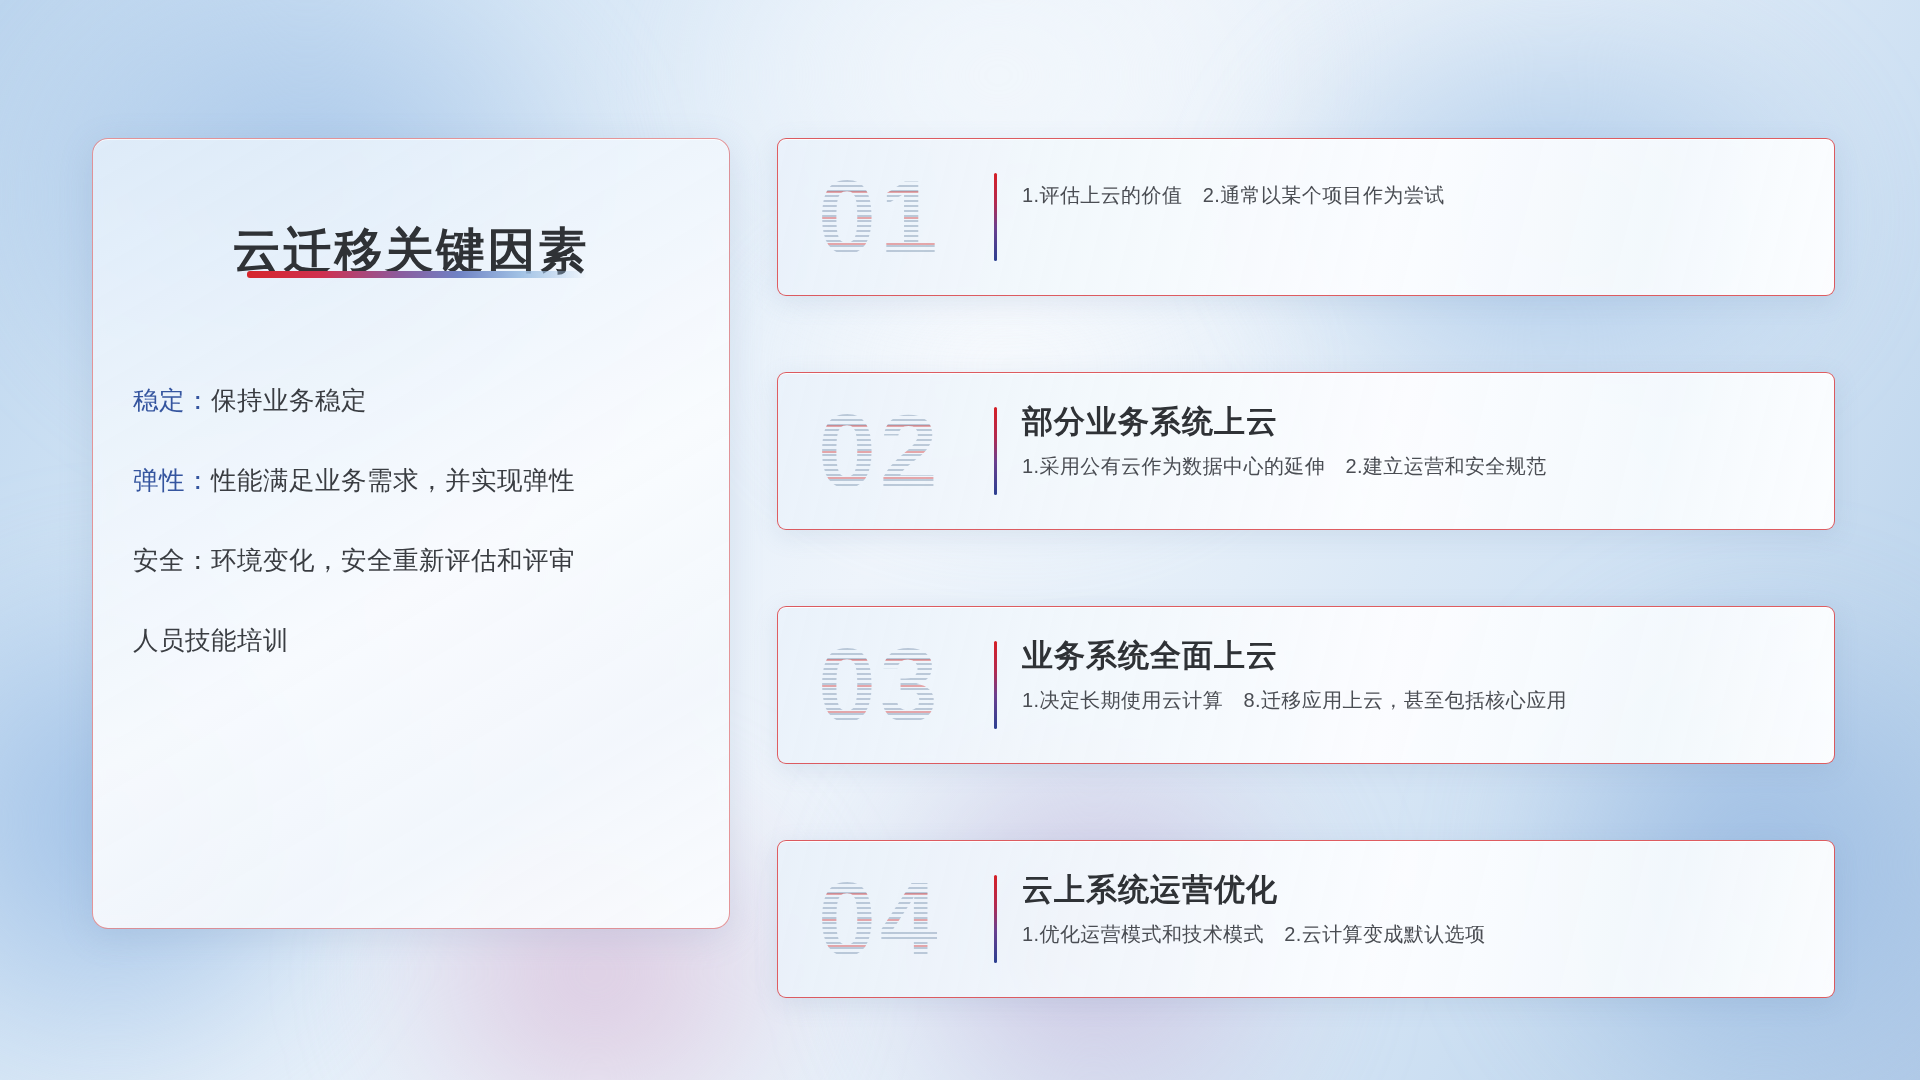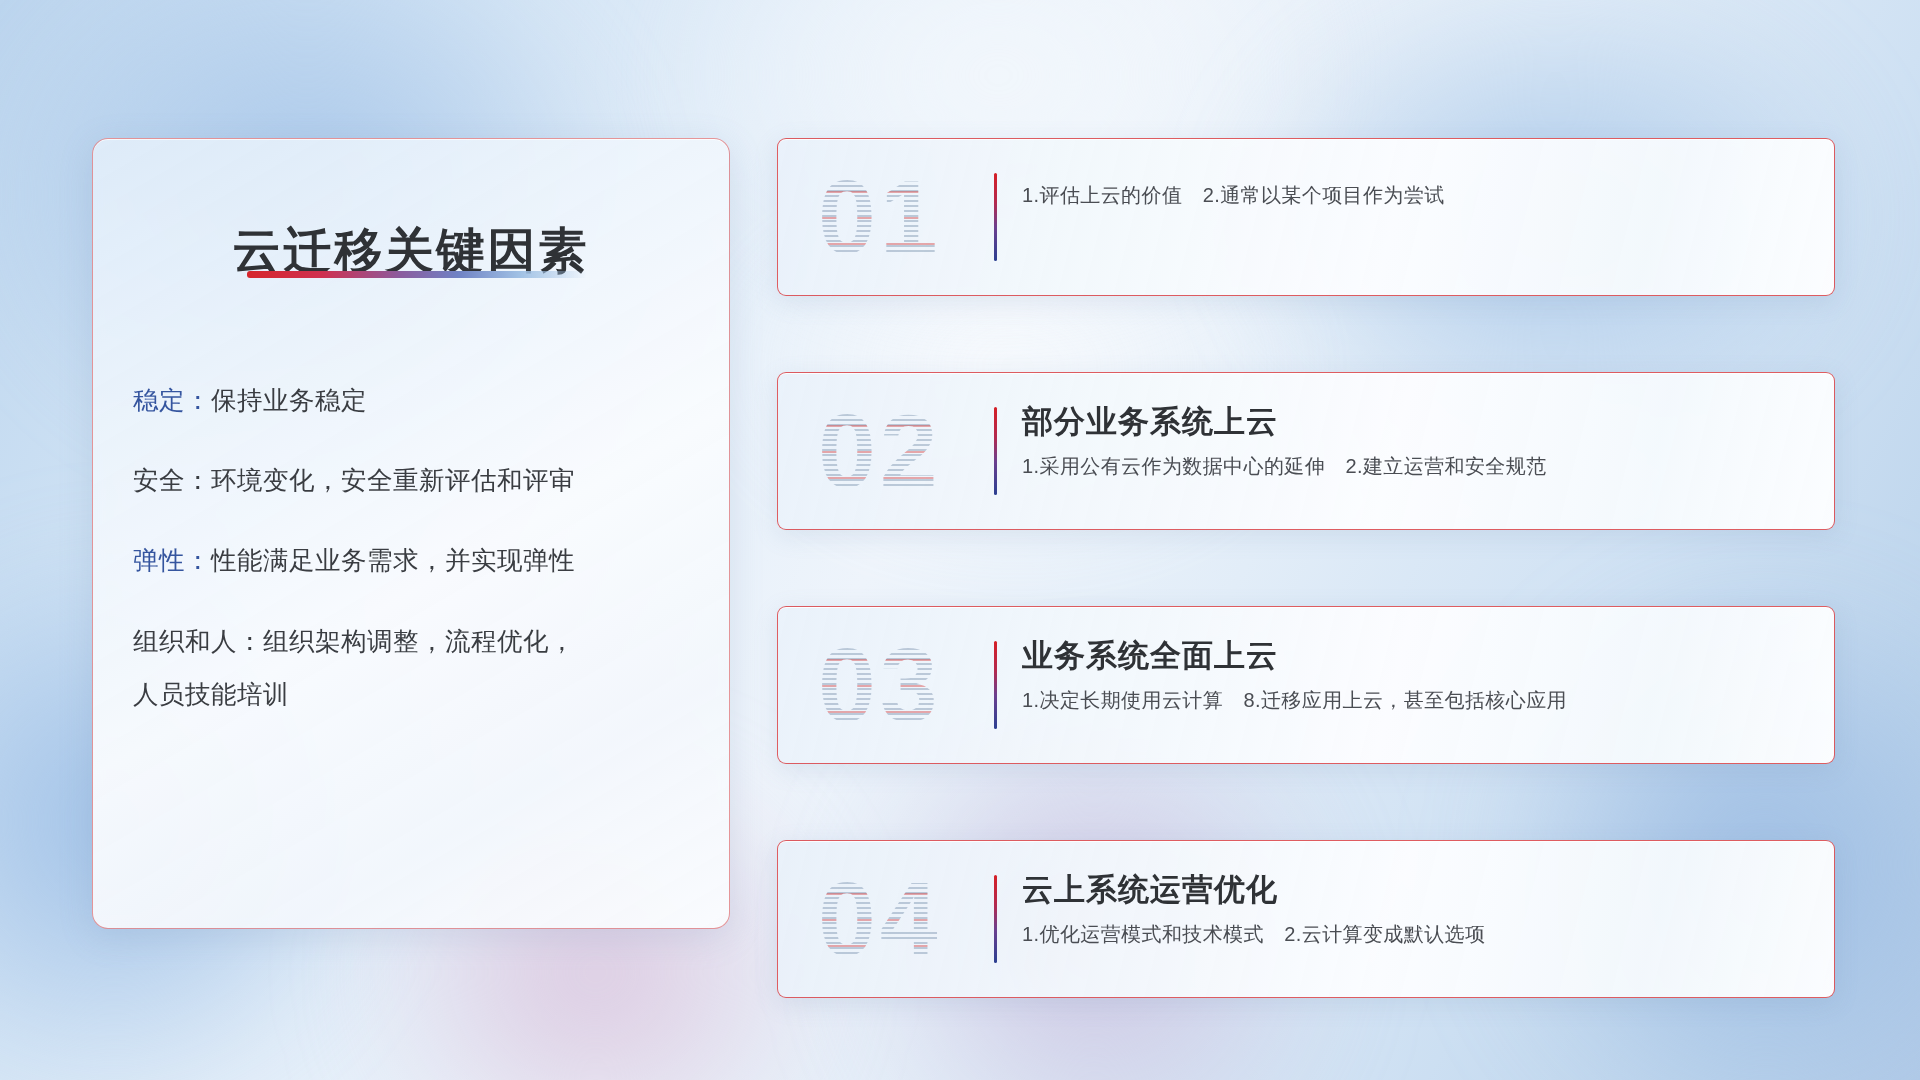--- a/index.html
+++ b/index.html
@@ -125,11 +125,11 @@
     </div>
 
     <div class="factor-row">
-      <span class="lab gray">安全：</span><span>环境变化，安全重新评估和评审</span>
+      <span class="lab blue">弹性：</span><span>性能满足业务需求，并实现弹性</span>
     </div>
 
     <div class="factor-row">
-      <span class="lab blue">弹性：</span><span>性能满足业务需求，并实现弹性</span>
+      <span class="lab gray">安全：</span><span>环境变化，安全重新评估和评审</span>
     </div>
 
 

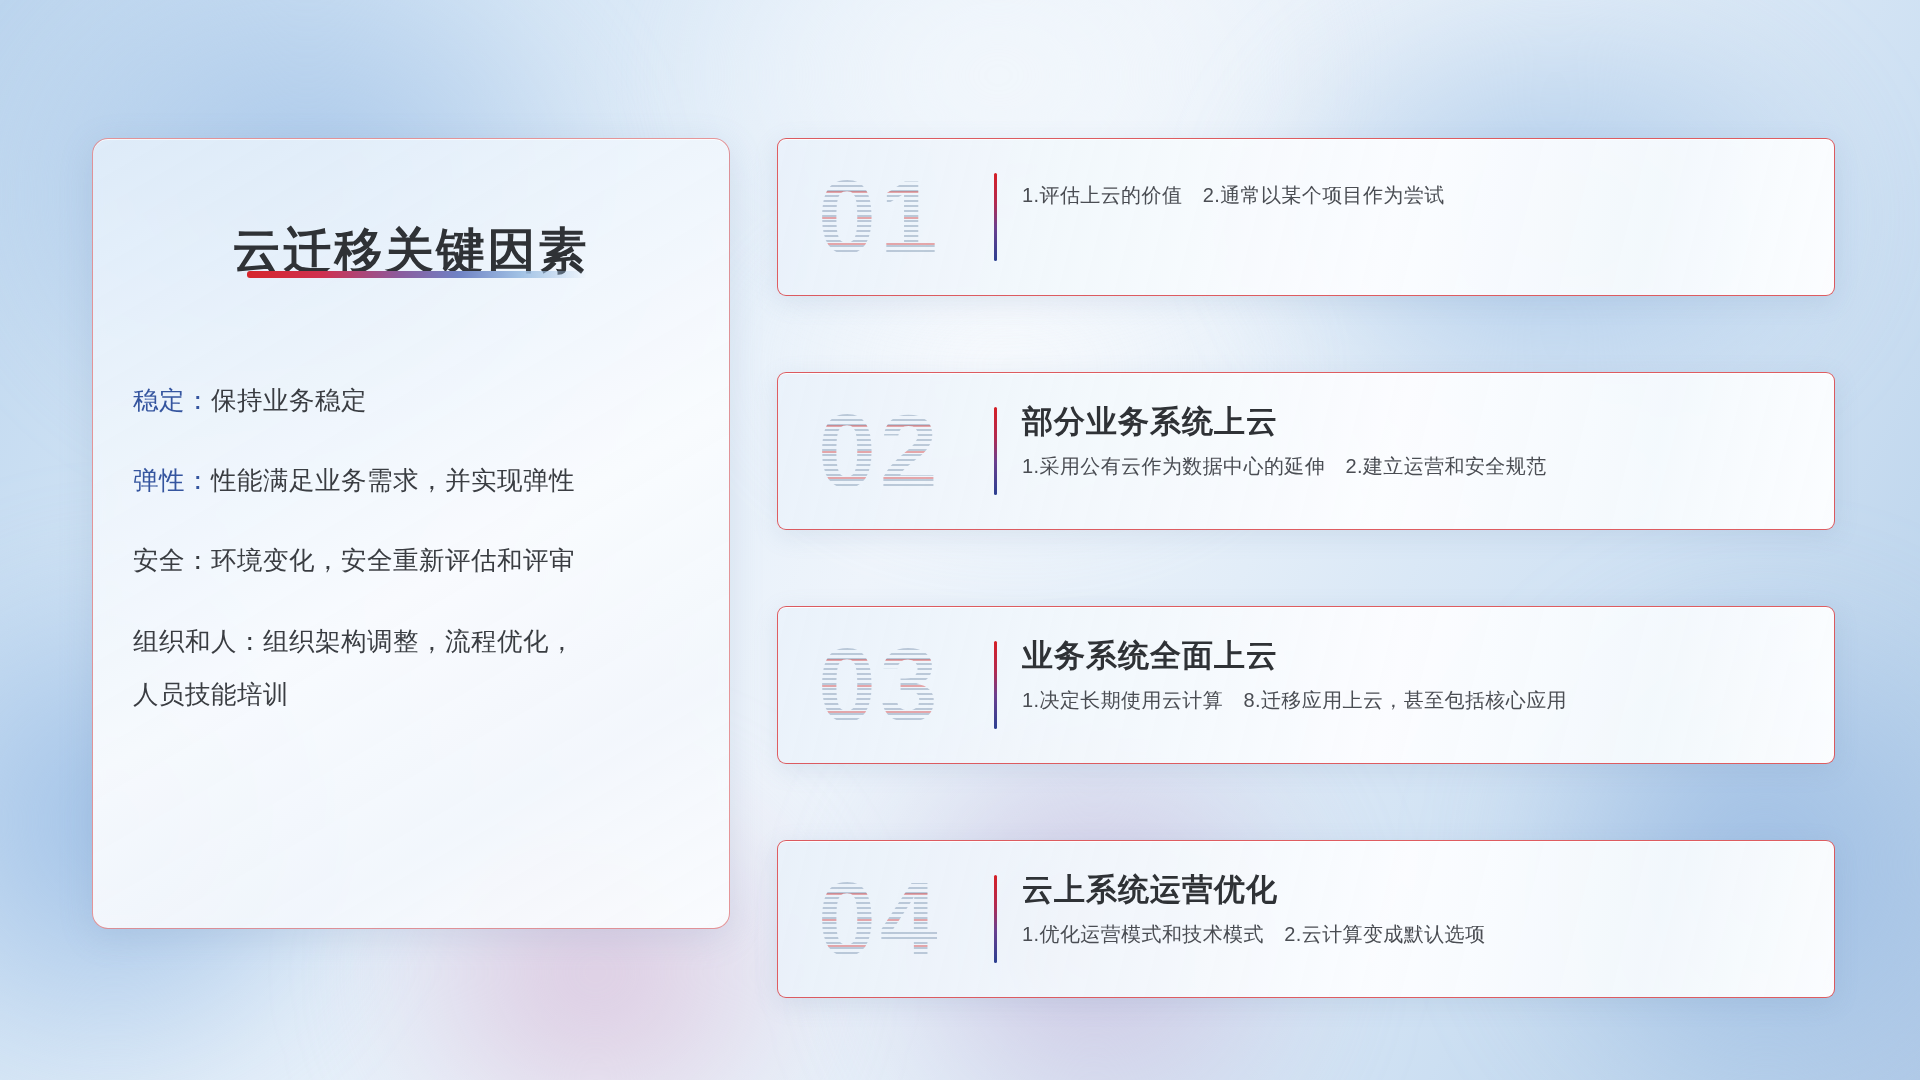--- a/index.html
+++ b/index.html
@@ -133,9 +133,6 @@
     </div>
 
 
-    <div class="factor-row wrap">
-      <span class="lab gray">组织和人：</span><span>组织架构调整，流程优化，</span>
-    </div>
 
     <div class="cont-row">人员技能培训</div>
   </div>

